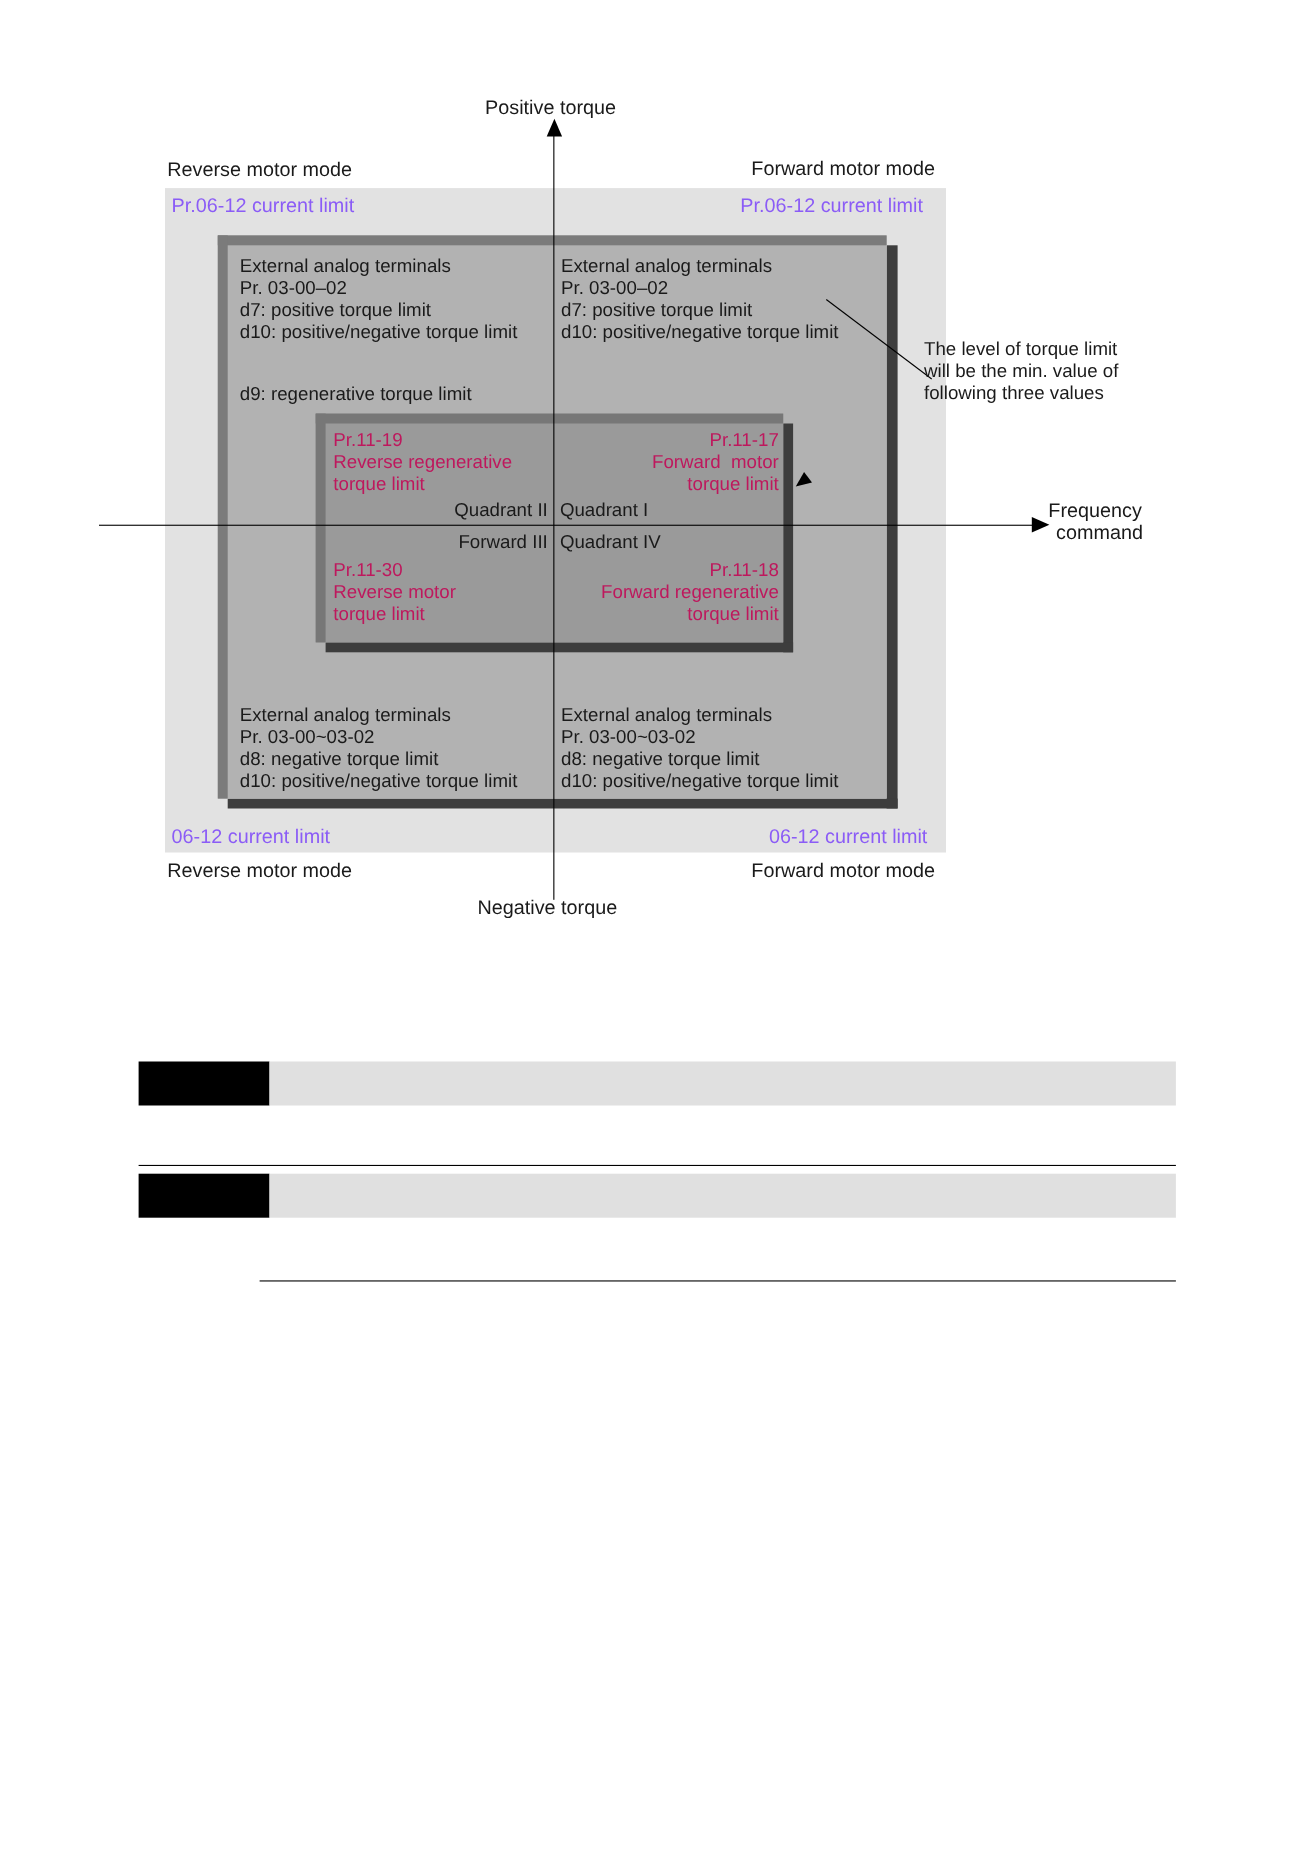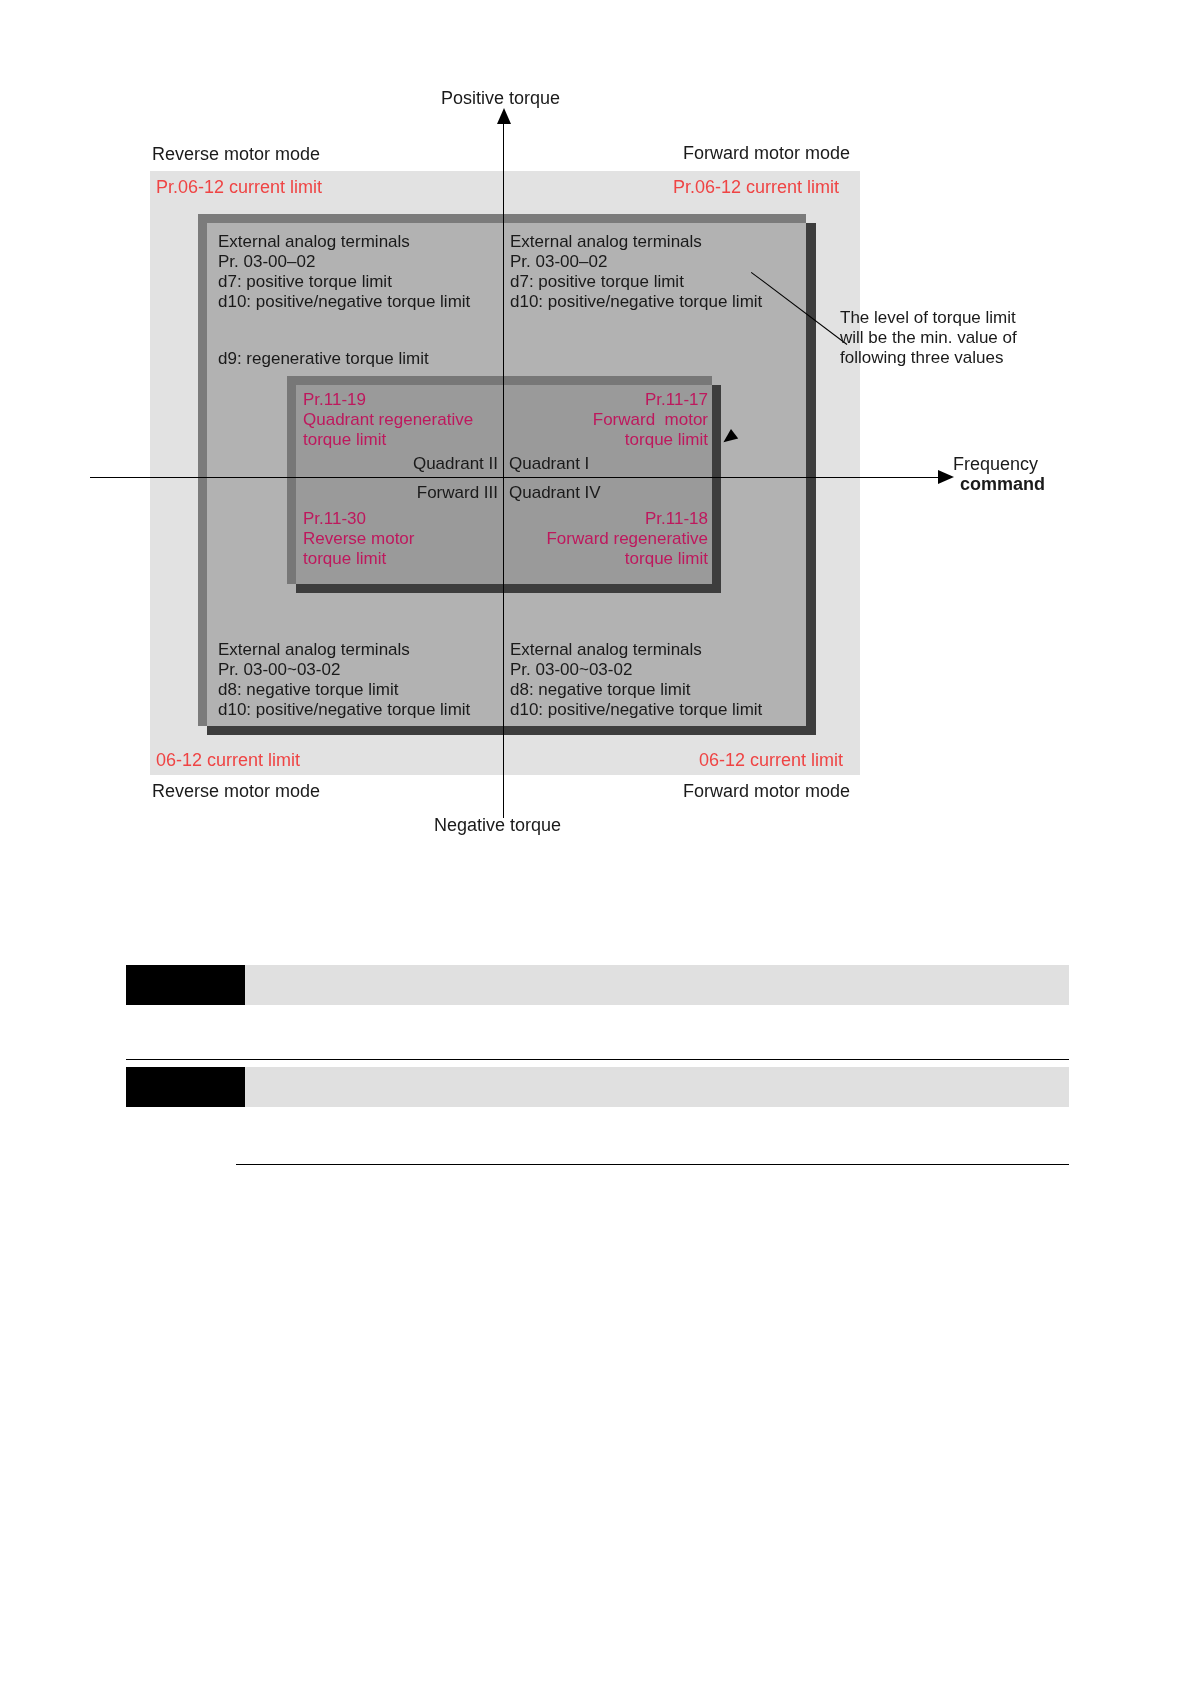--- a/index.html
+++ b/index.html
@@ -180,7 +180,7 @@
     position: absolute;
     font-size: 18px;
     white-space: pre;
-    color: #ef4444;
+    color: #8b5cf6;
   }
 
   .quad-label {

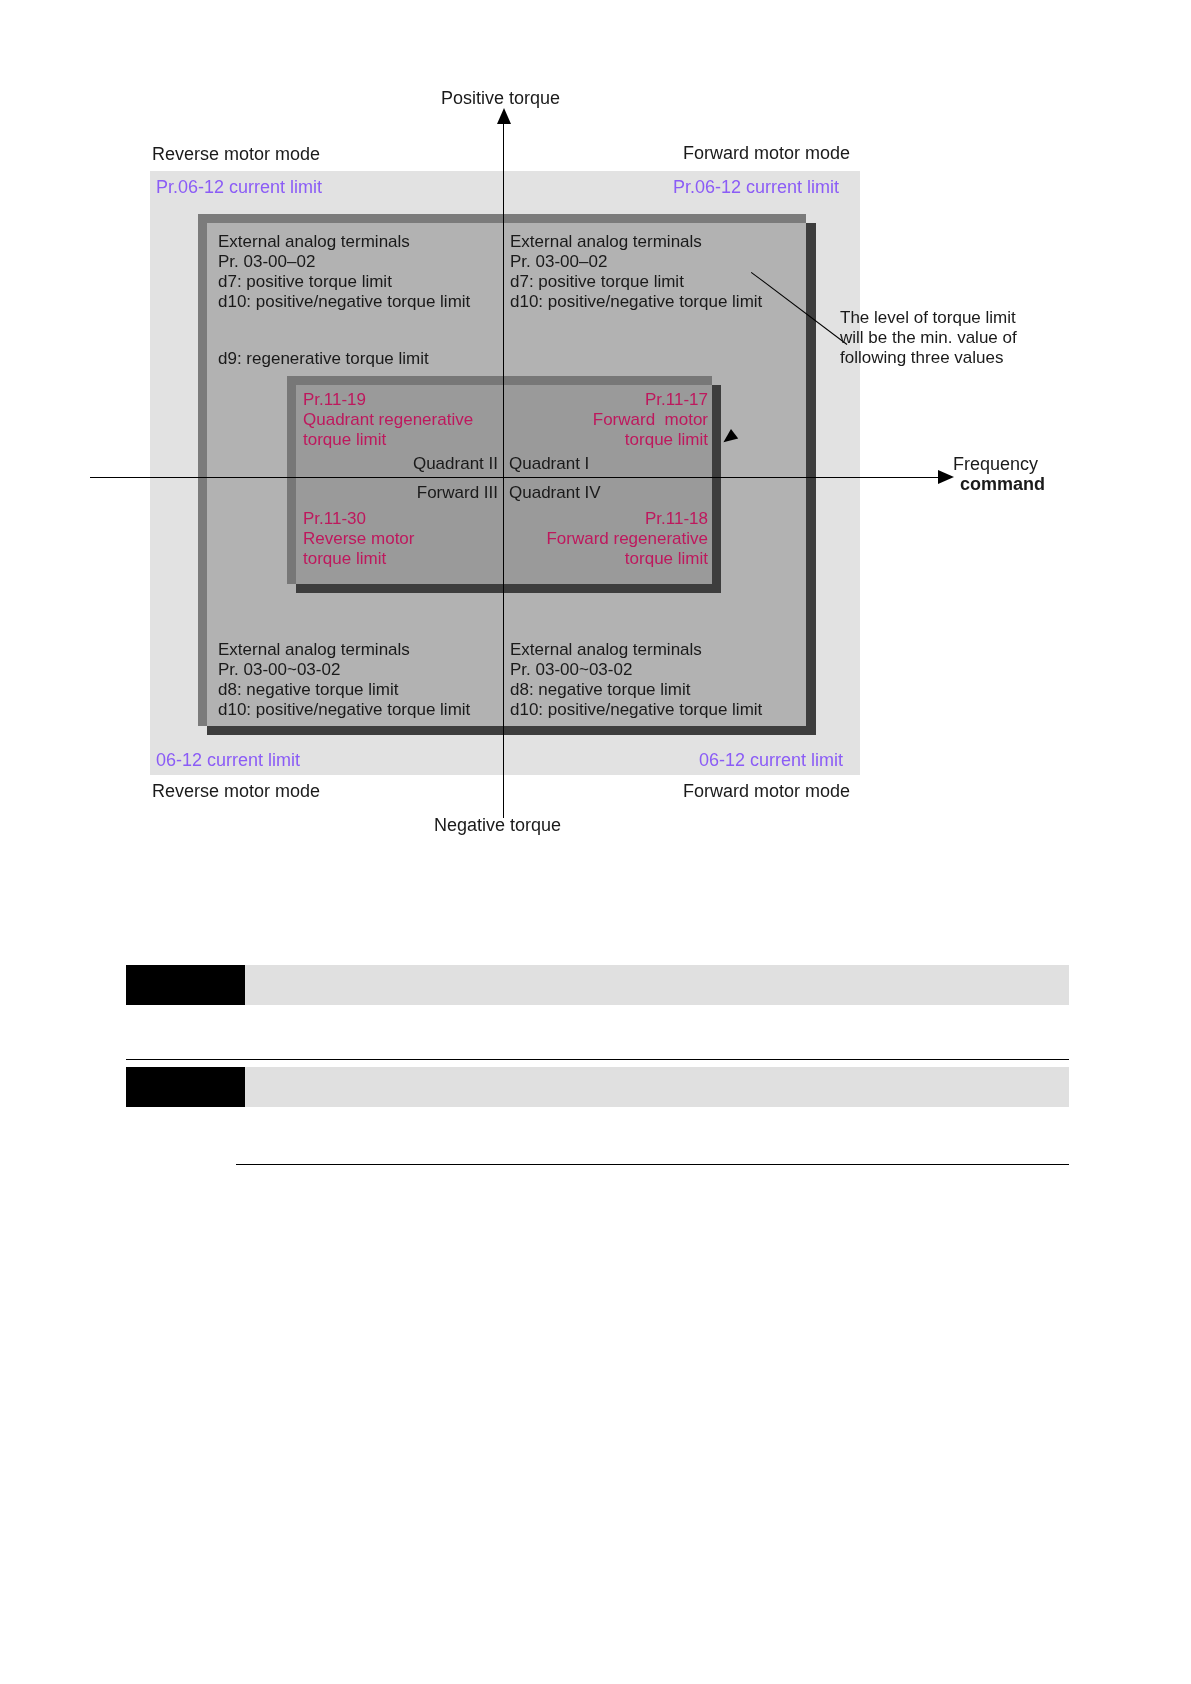--- a/index.html
+++ b/index.html
@@ -280,7 +280,7 @@
   <div class="block dark" style="left:510px; top:700px;">d10: positive/negative torque limit</div>
 
   <div class="block light" style="left:303px; top:390px;">Pr.11-19</div>
-  <div class="block light" style="left:303px; top:410px;">Quadrant regenerative</div>
+  <div class="block light" style="left:303px; top:410px;">Reverse regenerative</div>
   <div class="block light" style="left:303px; top:430px;">torque limit</div>
 
   <div class="block light right" style="left:460px; top:390px; width:248px;">Pr.11-17</div>

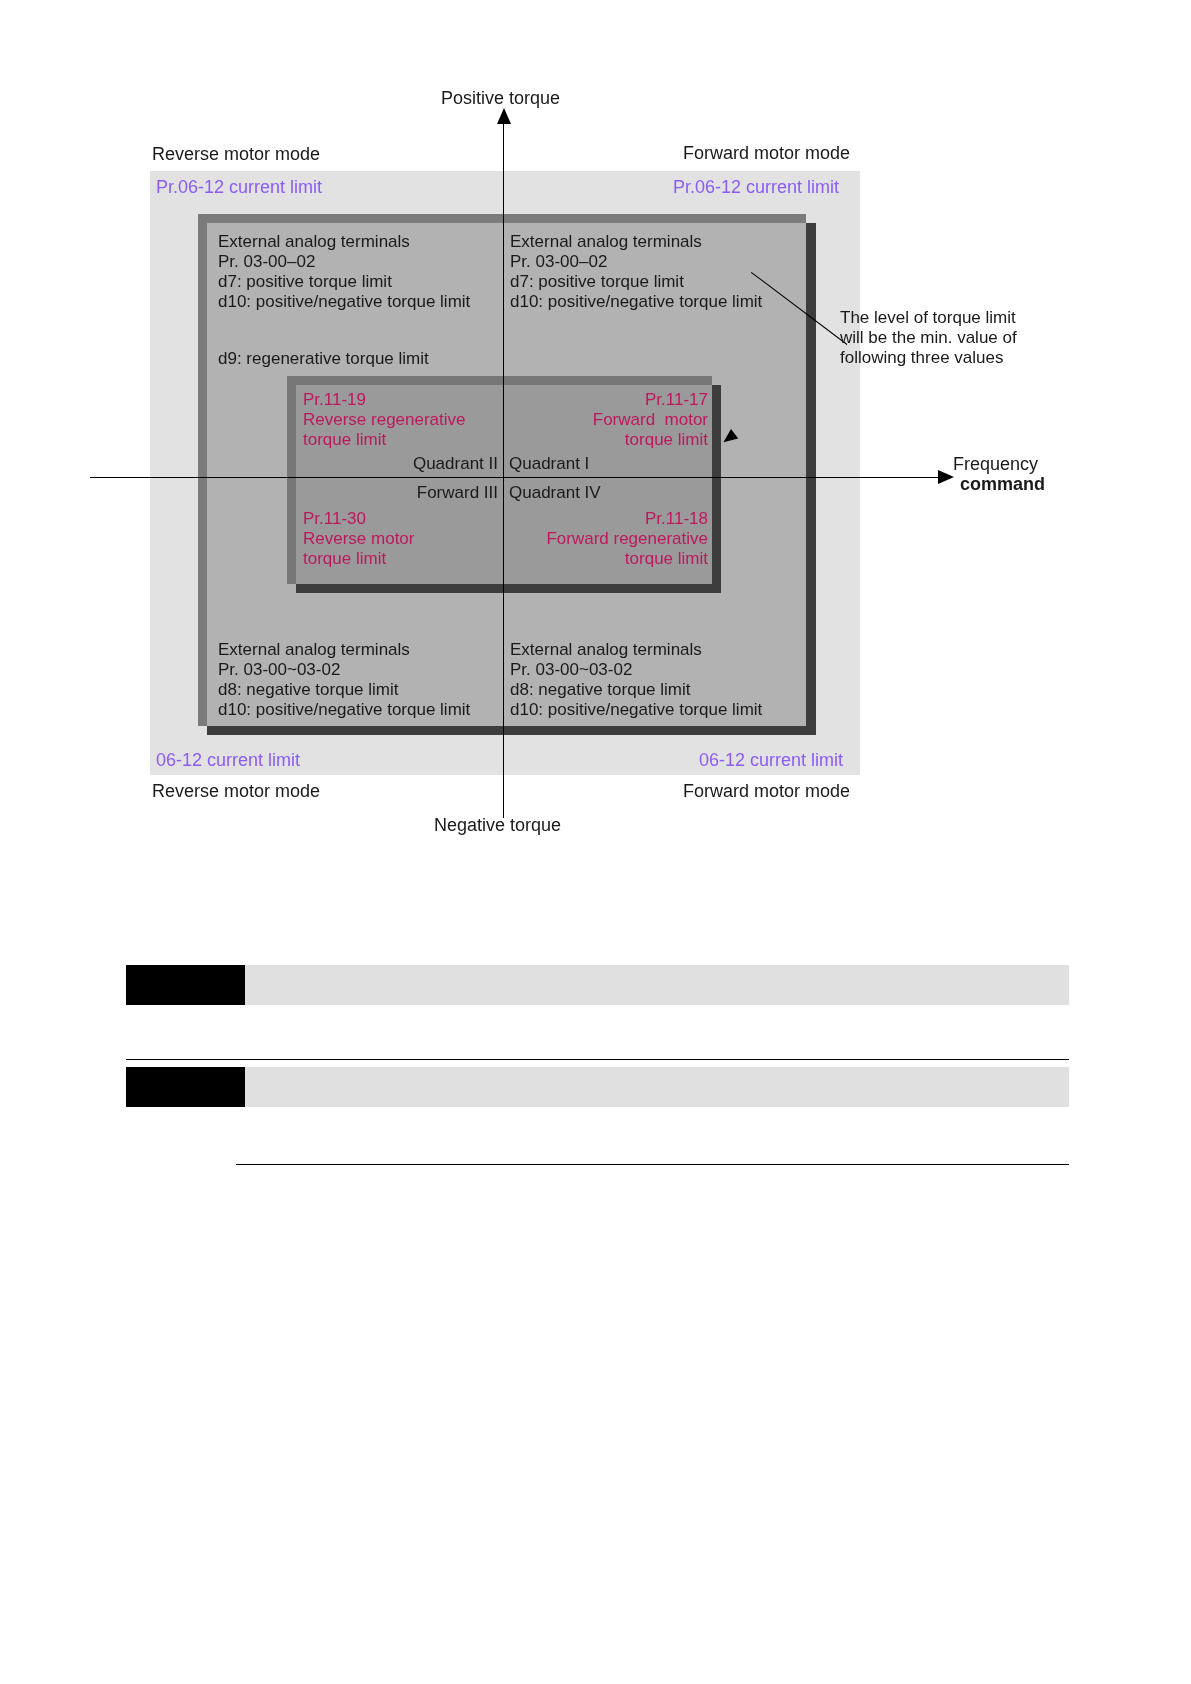--- a/index.html
+++ b/index.html
@@ -246,7 +246,7 @@
   <div class="axis-label" style="left:441px; top:88px;">Positive torque</div>
   <div class="axis-label" style="left:434px; top:815px;">Negative torque</div>
   <div class="axis-label" style="left:953px; top:454px;">Frequency</div>
-  <div class="axis-label" style="left:960px; top:474px;font-weight:bold;">command</div>
+  <div class="axis-label" style="left:960px; top:474px;">command</div>
 
   <div class="mode-label" style="left:152px; top:144px;">Reverse motor mode</div>
   <div class="mode-label" style="left:683px; top:143px;">Forward motor mode</div>

